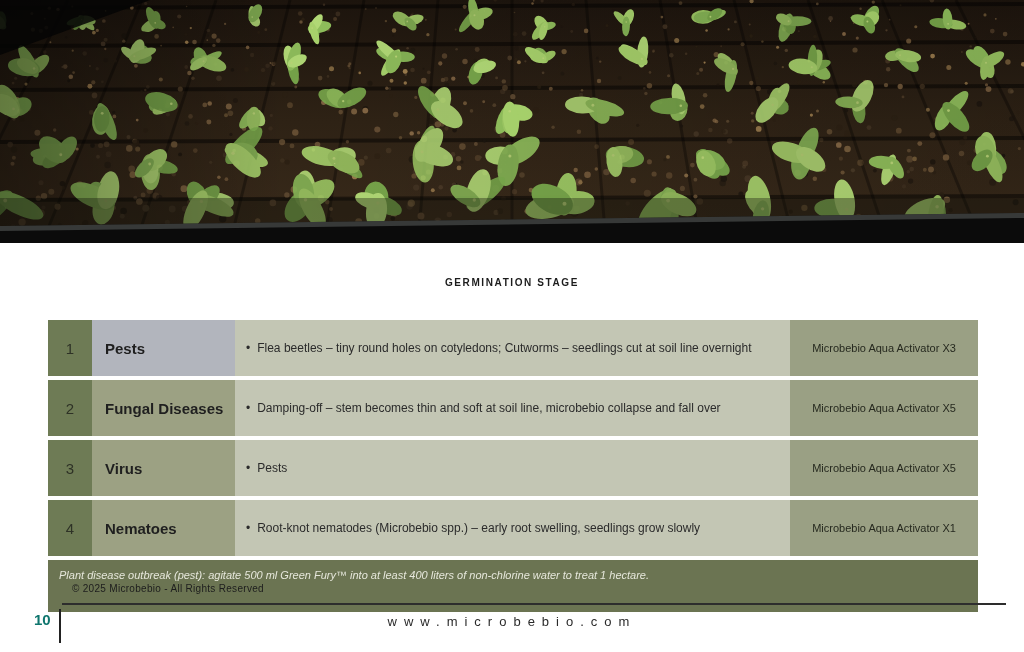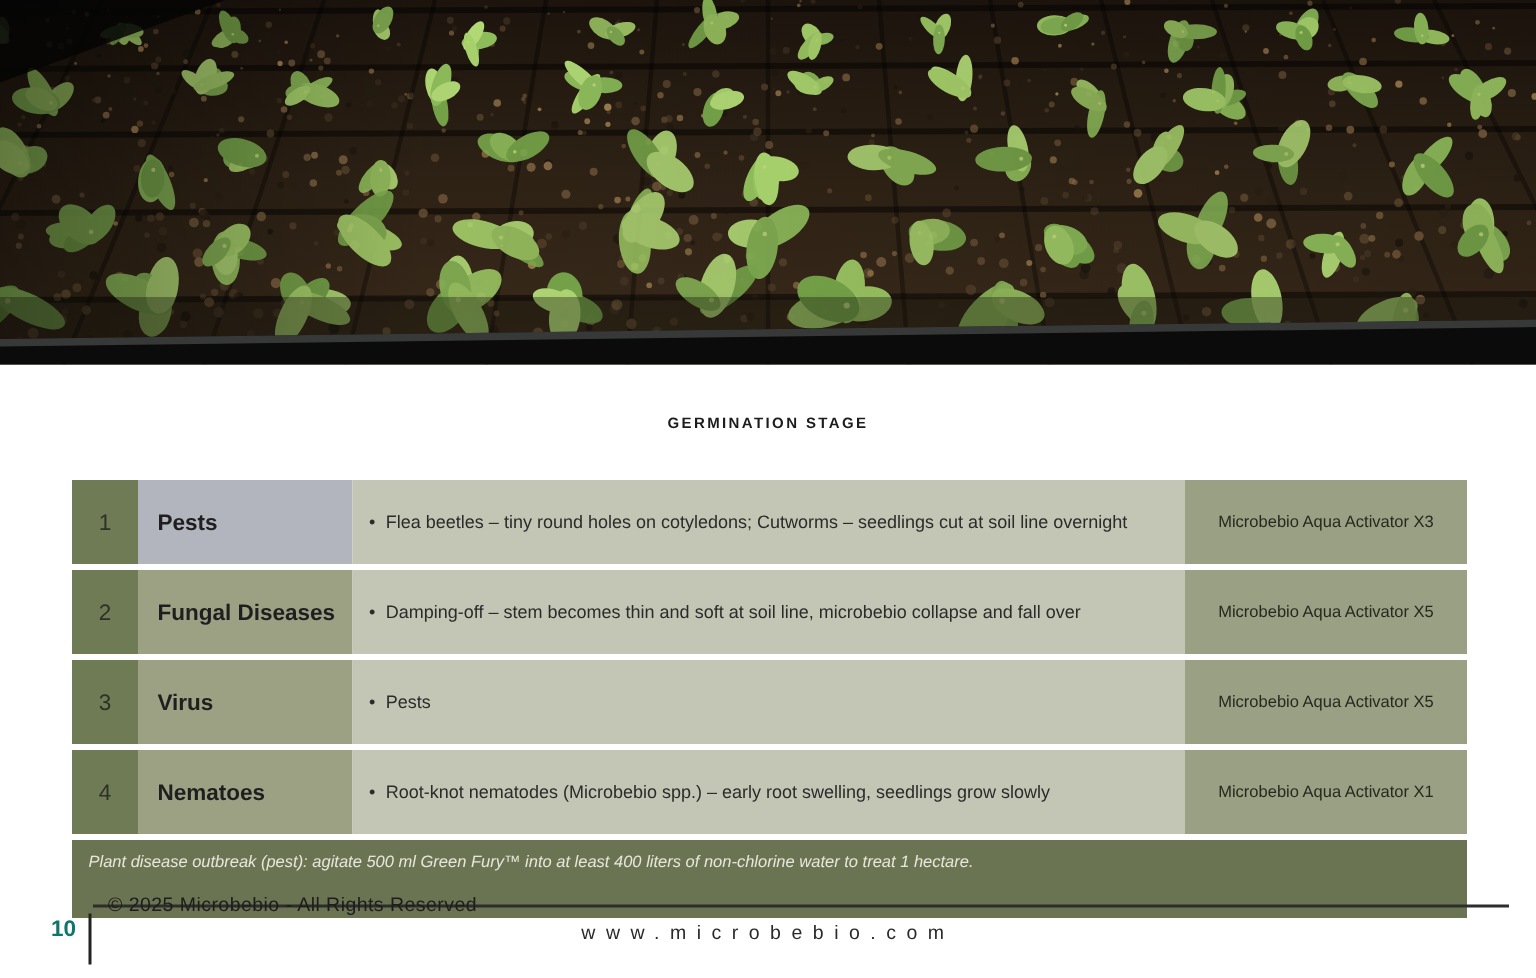--- a/index.html
+++ b/index.html
@@ -45,7 +45,7 @@
   .bottom-rule{position:absolute;top:603px;left:62px;width:944px;height:2px;background:#2d2d2d;}
   .page-num{position:absolute;top:611px;left:34px;font-size:15px;font-weight:bold;color:#0f766e;}
   .page-divider{position:absolute;top:609px;left:59px;width:2px;height:34px;background:#222;}
-  .copyright{position:absolute;top:595px;left:72px;font-size:13px;color:#1d1d1d;letter-spacing:0.3px;}
+  .copyright{position:absolute;top:583px;left:72px;font-size:10px;color:#1d1d1d;letter-spacing:0.3px;}
   .website{
     position:absolute;top:614px;left:0;width:1024px;text-align:center;
     font-size:13px;color:#2a2a2a;letter-spacing:7px;

